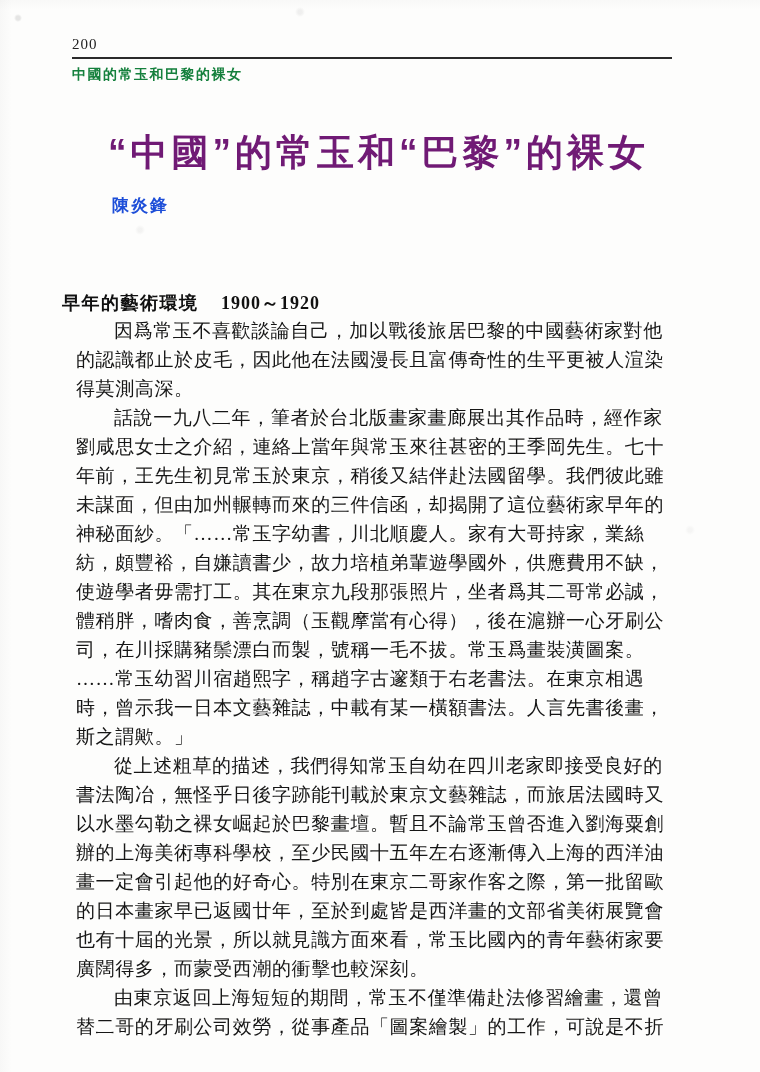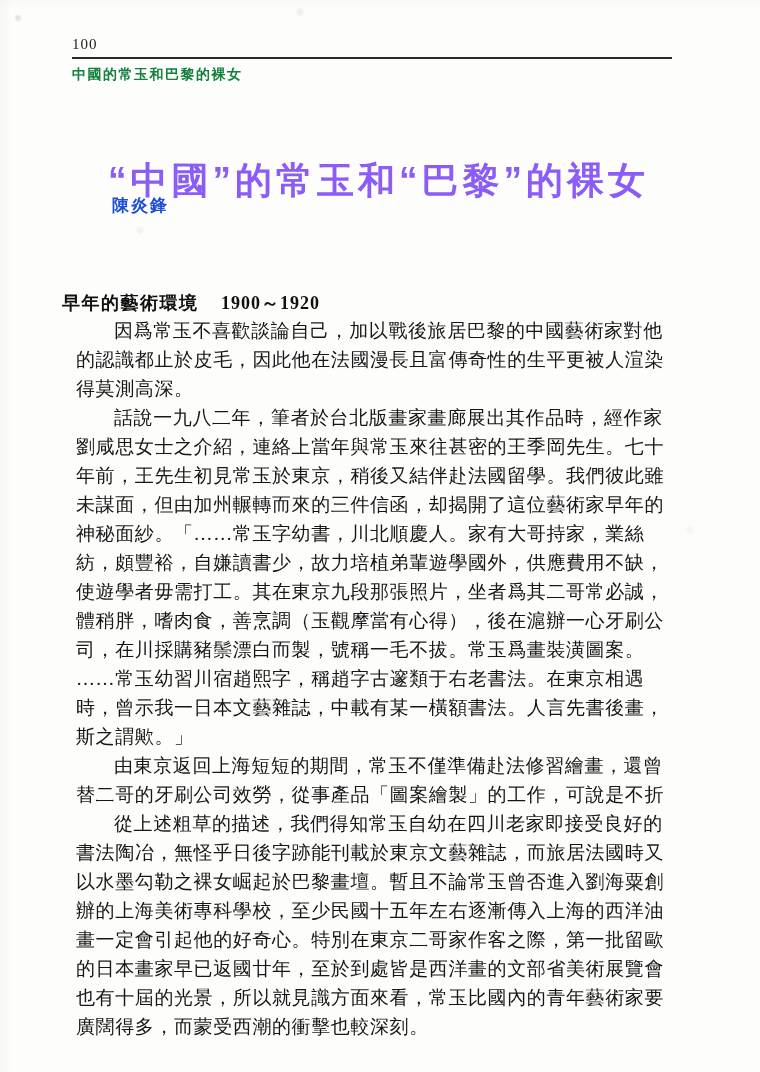--- a/index.html
+++ b/index.html
@@ -103,7 +103,7 @@
 
 <div>
 
-  <div class="page-number">100</div>
+  <div class="page-number">200</div>
 
   <div class="header-rule"></div>
 

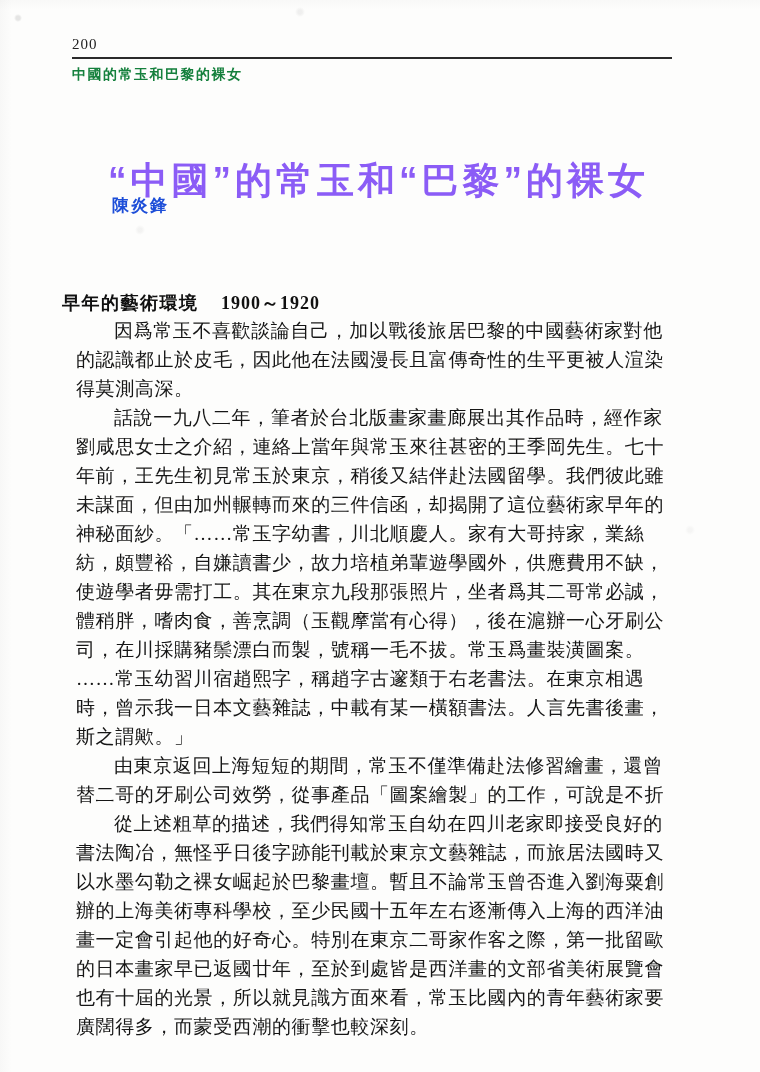--- a/index.html
+++ b/index.html
@@ -52,9 +52,8 @@
     font-weight: bold;
     font-size: 37px;
     letter-spacing: 4px;
-    color: #8b5cf6;
+    color: #701a75;
     white-space: nowrap;
-    margin-top: 28px;
   }
   .author-name {
     position: absolute;

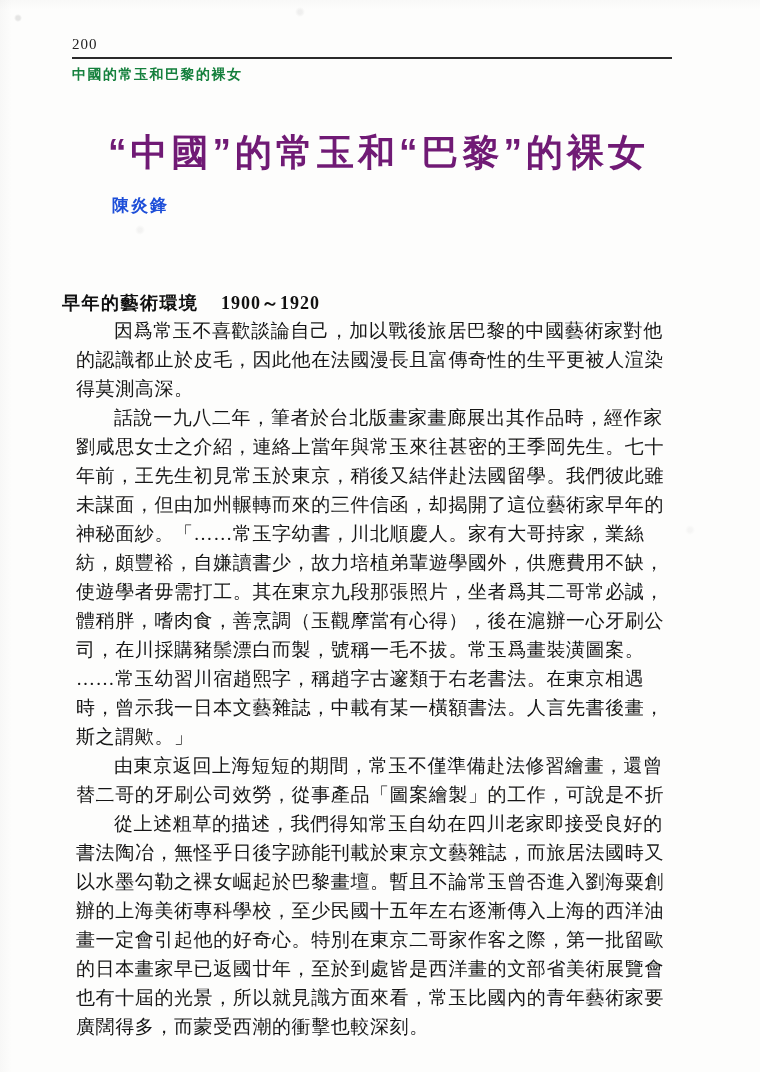--- a/index.html
+++ b/index.html
@@ -133,8 +133,6 @@
 ……常玉幼習川宿趙熙字，稱趙字古邃類于右老書法。在東京相遇
 時，曾示我一日本文藝雜誌，中載有某一橫額書法。人言先書後畫，
 斯之謂歟。」</p>
-    <p>由東京返回上海短短的期間，常玉不僅準備赴法修習繪畫，還曾
-替二哥的牙刷公司效勞，從事產品「圖案繪製」的工作，可說是不折</p>
     <p>從上述粗草的描述，我們得知常玉自幼在四川老家即接受良好的
 書法陶冶，無怪乎日後字跡能刊載於東京文藝雜誌，而旅居法國時又
 以水墨勾勒之裸女崛起於巴黎畫壇。暫且不論常玉曾否進入劉海粟創
@@ -143,6 +141,8 @@
 的日本畫家早已返國廿年，至於到處皆是西洋畫的文部省美術展覽會
 也有十屆的光景，所以就見識方面來看，常玉比國內的青年藝術家要
 廣闊得多，而蒙受西潮的衝擊也較深刻。</p>
+    <p>由東京返回上海短短的期間，常玉不僅準備赴法修習繪畫，還曾
+替二哥的牙刷公司效勞，從事產品「圖案繪製」的工作，可說是不折</p>
   </div>
 
 </div>

